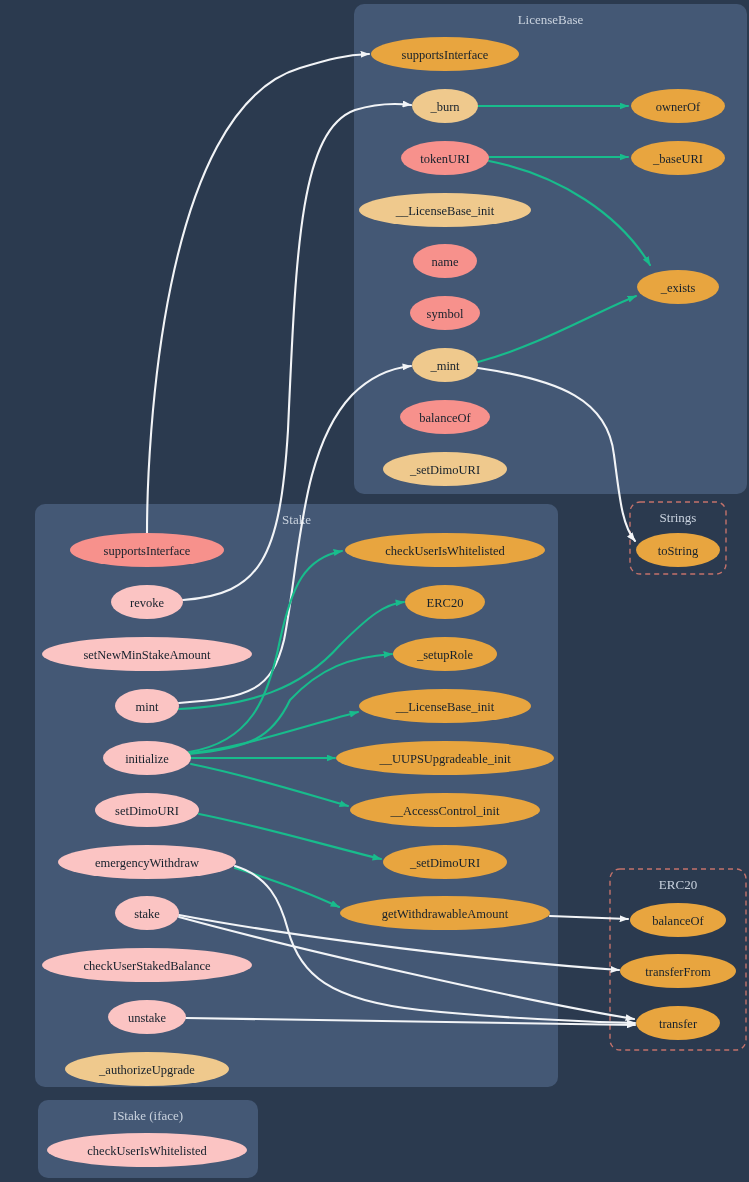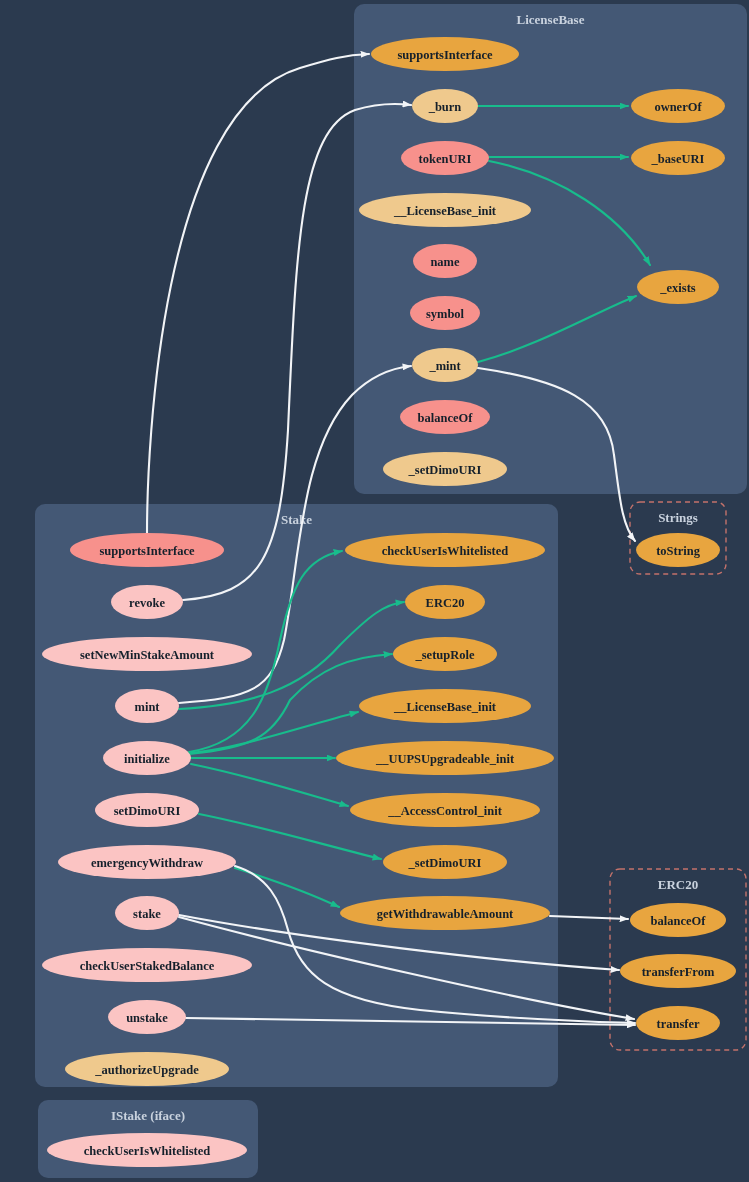--- a/index.html
+++ b/index.html
@@ -10,7 +10,7 @@
     font-family:"Liberation Serif", serif;
     overflow:hidden;
   }
-  #graph-root{position:relative;width:749px;height:1182px;font-weight:bold;}
+  #graph-root{position:relative;width:749px;height:1182px;}
   svg{display:block;}
   .cluster-label{
     fill:#c9d2de;

